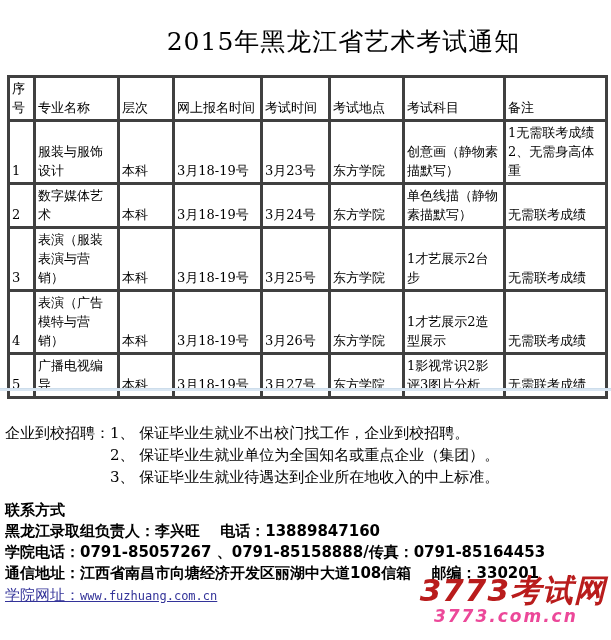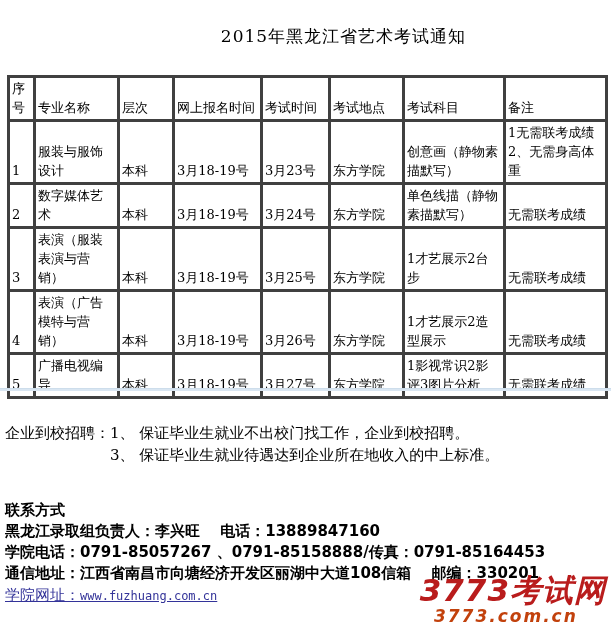--- a/index.html
+++ b/index.html
@@ -18,7 +18,7 @@
     position: absolute; top: 25px; left: 0; width: 611px;
     padding-left: 76px;
     text-align: center;
-    font-size: 17px; font-weight: 400; letter-spacing: 1px;
+    font-size: 25px; font-weight: 400; letter-spacing: 1px;
     white-space: nowrap;
   }
 

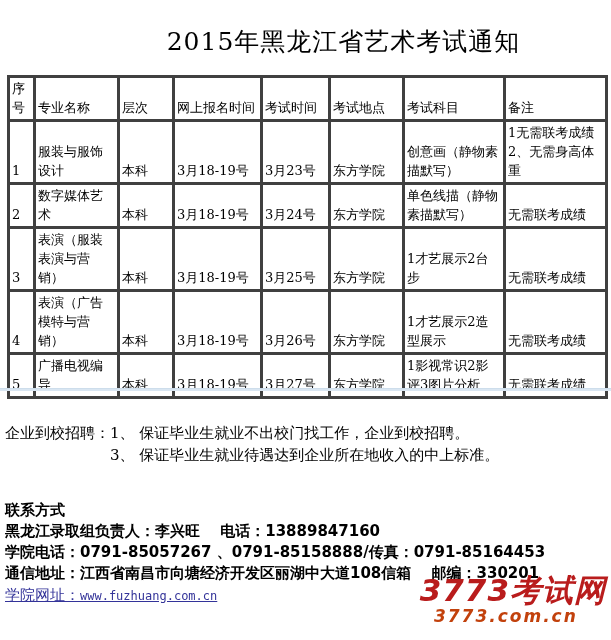--- a/index.html
+++ b/index.html
@@ -198,6 +198,7 @@
   <span class="promise-label">企业到校招聘：</span>
   <div class="promise-items">
     <div>1、 保证毕业生就业不出校门找工作，企业到校招聘。</div>
+    <div>2、 保证毕业生就业单位为全国知名或重点企业（集团）。</div>
     <div>3、 保证毕业生就业待遇达到企业所在地收入的中上标准。</div>
   </div>
 </div>

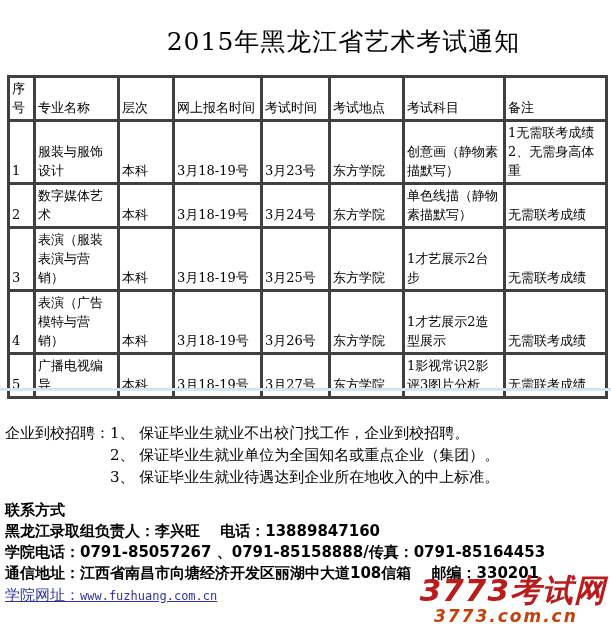--- a/index.html
+++ b/index.html
@@ -215,7 +215,7 @@
 
 <div class="watermark">
   <div class="wm-line1" id="wm1" style="color: #b91c1c;">3773考试网</div>
-  <div class="wm-line2" id="wm2" style="color: #c2410c;">3773.com.cn</div>
+  <div class="wm-line2" id="wm2" style="color: #ec4899;">3773.com.cn</div>
 </div>
 
 </body></html>

